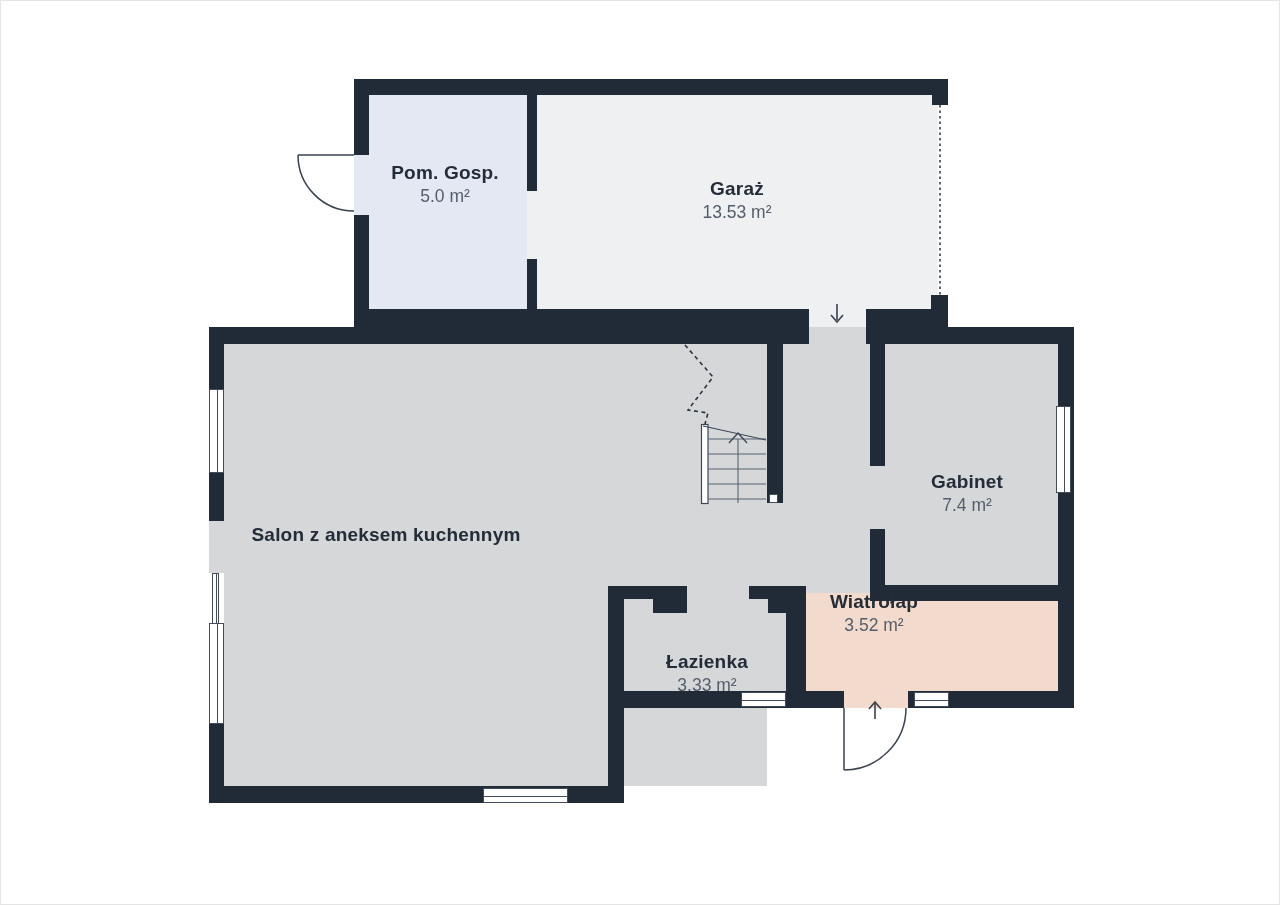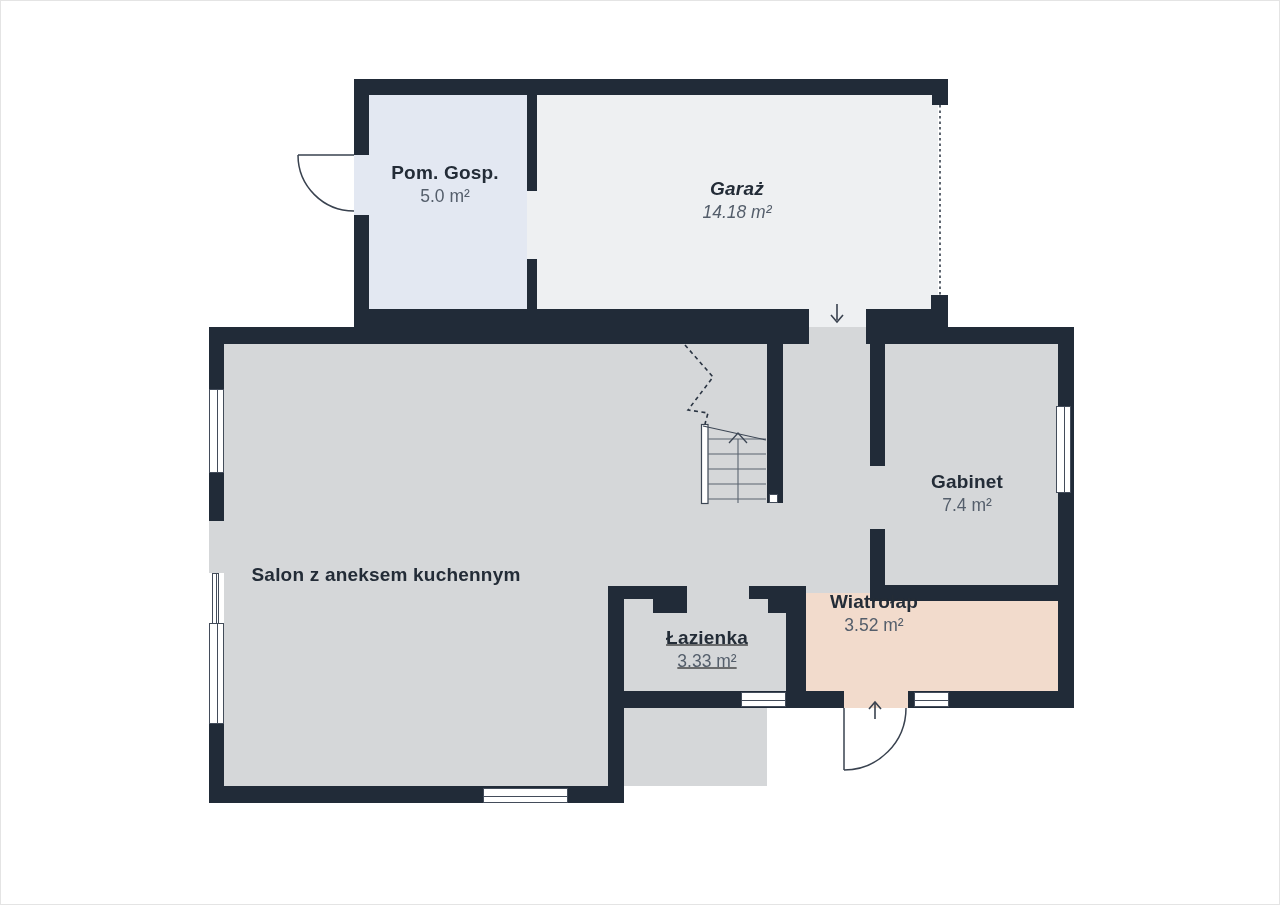--- a/index.html
+++ b/index.html
@@ -135,7 +135,7 @@
     <div class="name">Pom. Gosp.</div>
     <div class="area">5.0 m²</div>
   </div>
-  <div class="room-label" style="left:736px;top:199px;font-style:italic;">
+  <div class="room-label" style="left:736px;top:199px;">
     <div class="name">Garaż</div>
     <div class="area">14.18 m²</div>
   </div>

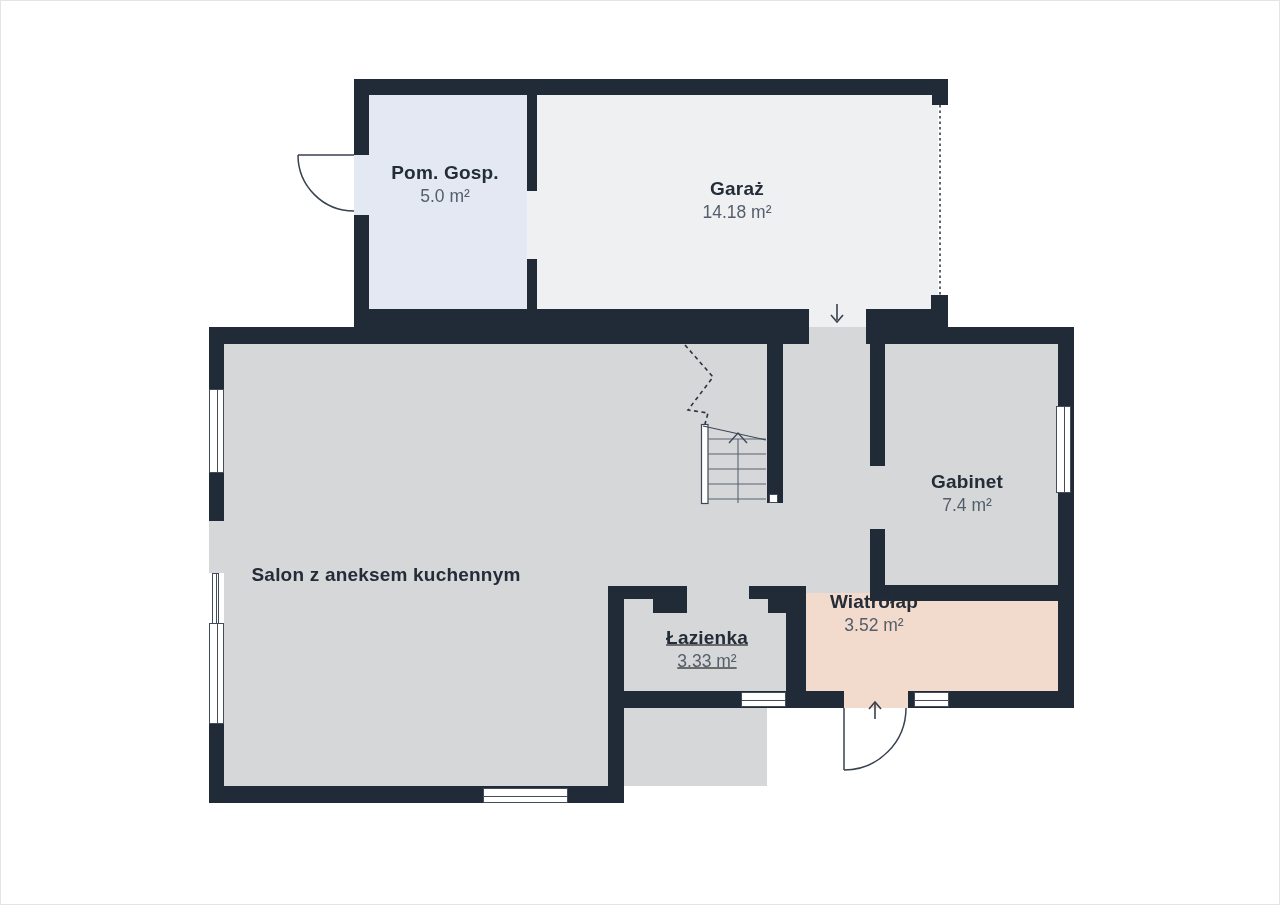--- a/index.html
+++ b/index.html
@@ -137,7 +137,7 @@
   </div>
   <div class="room-label" style="left:736px;top:199px;">
     <div class="name">Garaż</div>
-    <div class="area">14.18 m²</div>
+    <div class="area">13.53 m²</div>
   </div>
   <div class="room-label" style="left:385px;top:534px;margin-top:40px;">
     <div class="name">Salon z aneksem kuchennym</div>

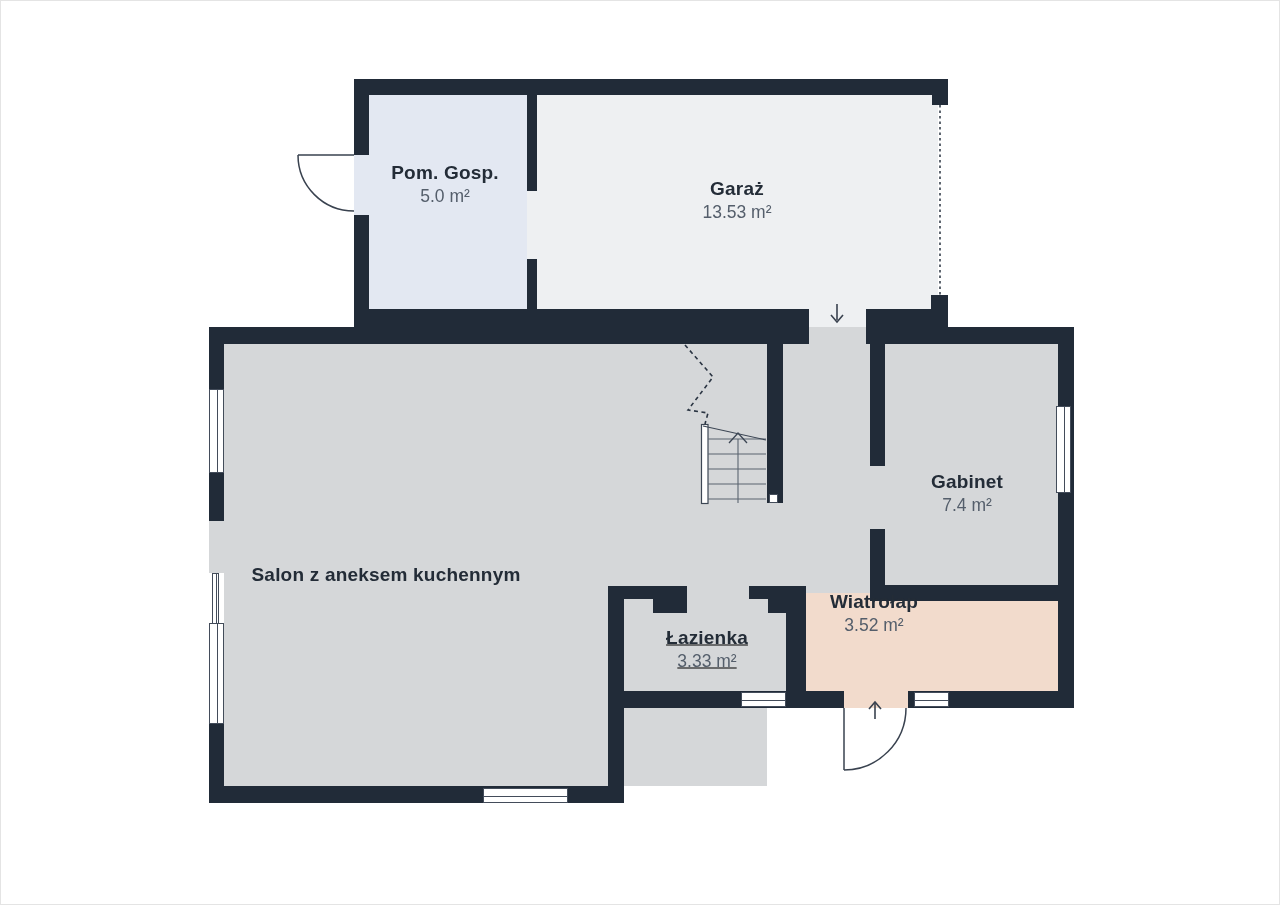--- a/index.html
+++ b/index.html
@@ -139,7 +139,7 @@
     <div class="name">Garaż</div>
     <div class="area">13.53 m²</div>
   </div>
-  <div class="room-label" style="left:385px;top:534px;margin-top:40px;">
+  <div class="room-label" style="left:385px;top:534px;">
     <div class="name">Salon z aneksem kuchennym</div>
   </div>
   <div class="room-label" style="left:966px;top:492px;">

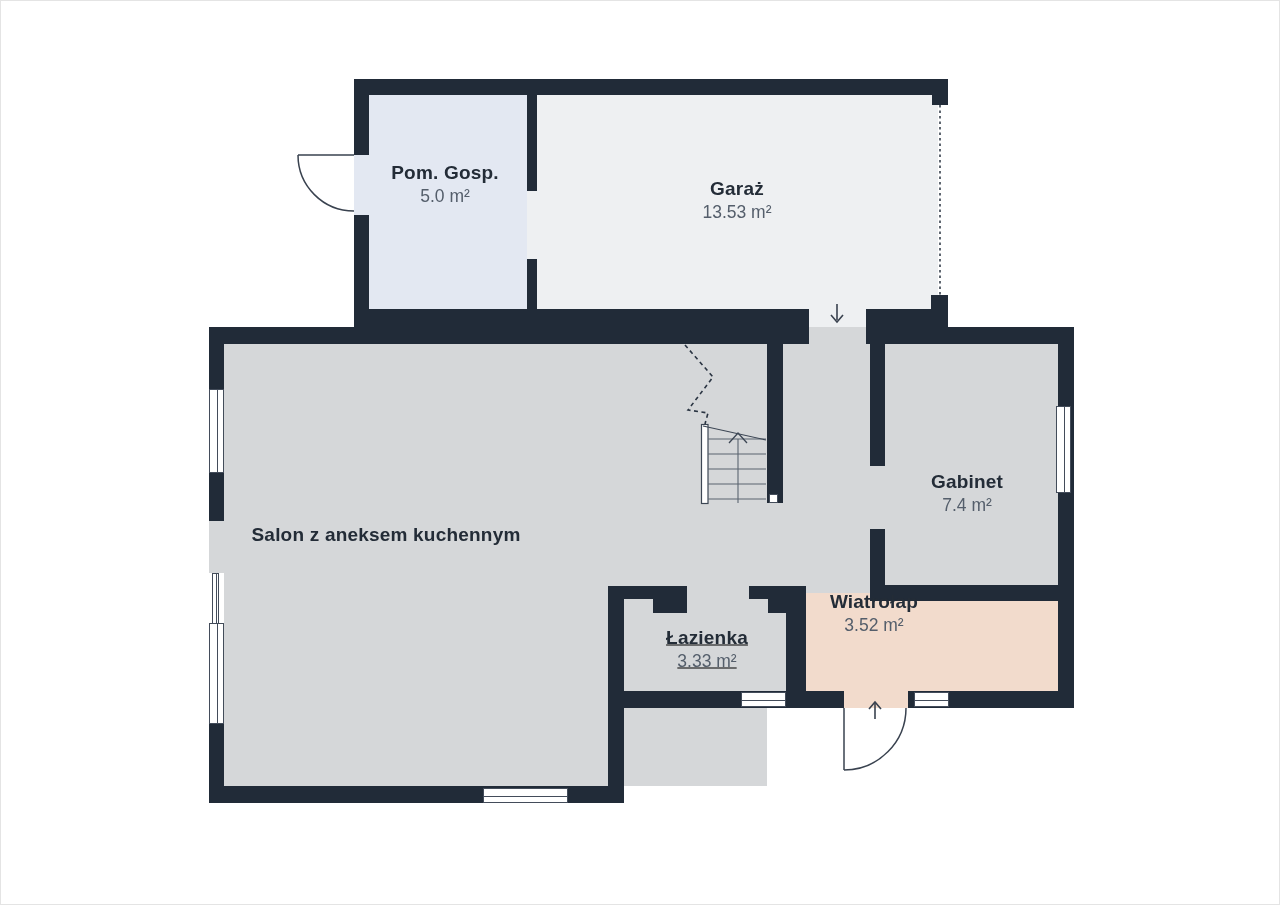--- a/index.html
+++ b/index.html
@@ -146,7 +146,7 @@
     <div class="name">Gabinet</div>
     <div class="area">7.4 m²</div>
   </div>
-  <div class="room-label" style="left:706px;top:648px;text-decoration:underline;">
+  <div class="room-label" style="left:706px;top:672px;">
     <div class="name">Łazienka</div>
     <div class="area">3.33 m²</div>
   </div>

